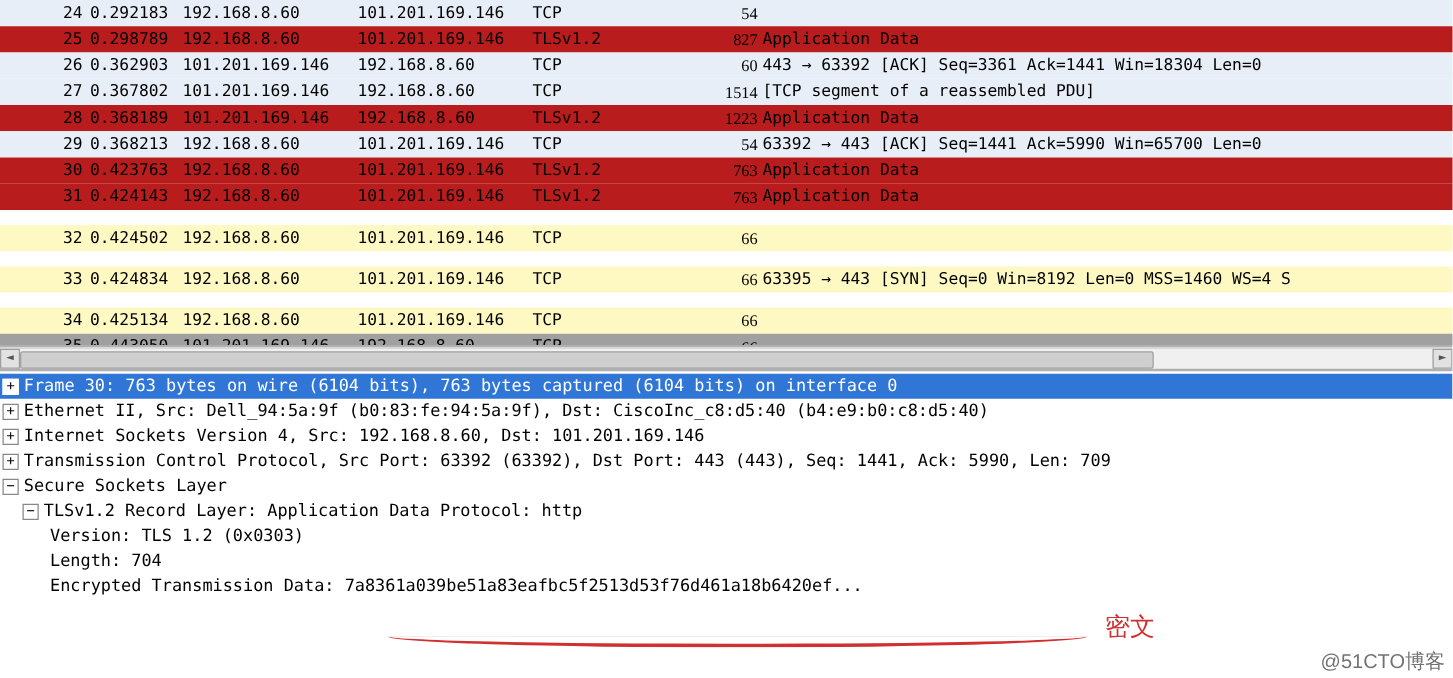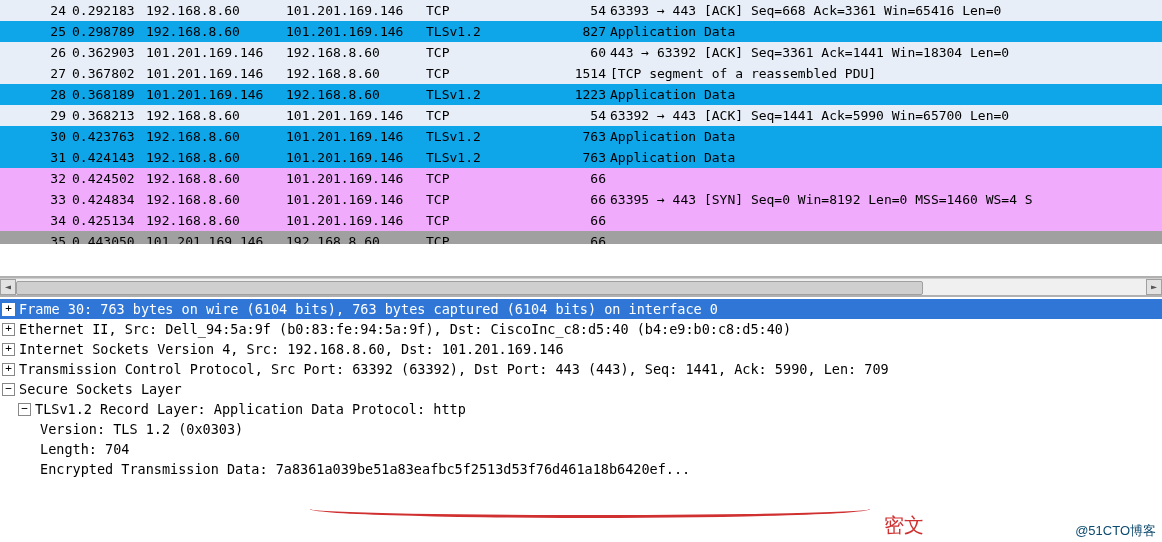--- a/index.html
+++ b/index.html
@@ -38,7 +38,7 @@
   .col-src   { width: 140px; }
   .col-dst   { width: 140px; }
   .col-proto { width: 72px;  }
-  .col-len   { width: 108px; text-align: right; padding-right: 4px;}
+  .col-len   { width: 108px; text-align: right; padding-right: 4px; font-family: Liberation Serif, serif;}
   .col-info  { flex: 1; }
 
   .hscroll-track {

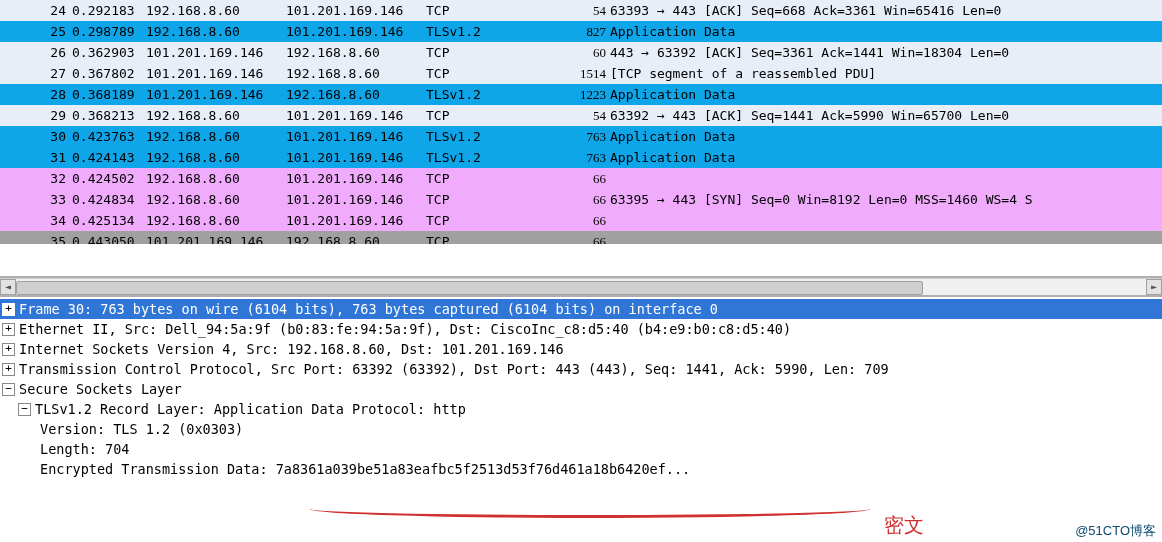--- a/index.html
+++ b/index.html
@@ -151,7 +151,6 @@
       <span class="col-dst">101.201.169.146</span>
       <span class="col-proto">TCP</span>
       <span class="col-len">54</span>
-      <span class="col-info">63393 → 443 [ACK] Seq=668 Ack=3361 Win=65416 Len=0</span>
     </div>
     <div class="packet-row tls">
       <span class="col-no">25</span>

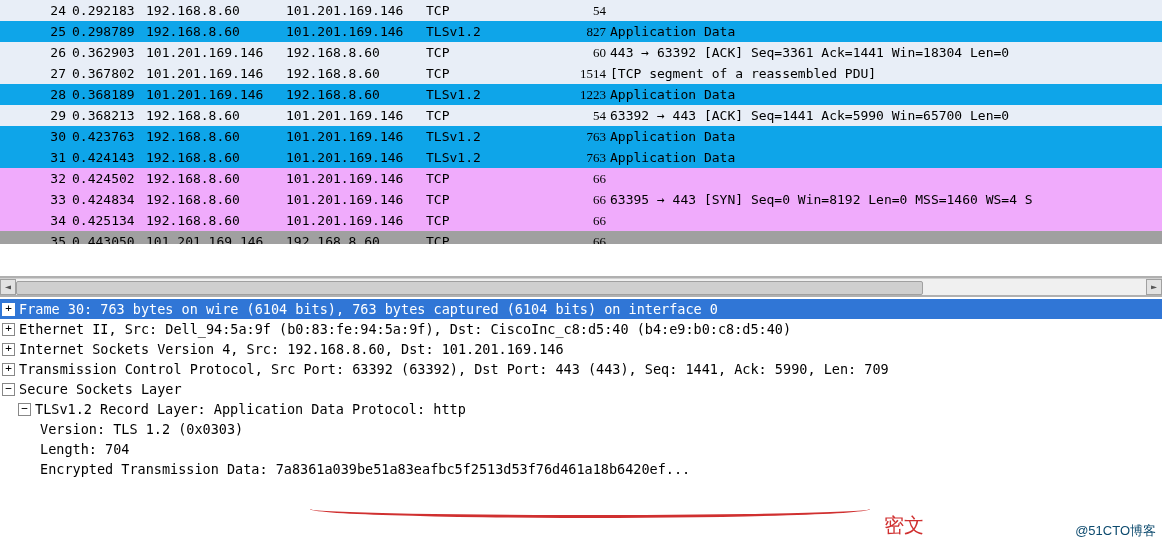--- a/index.html
+++ b/index.html
@@ -30,7 +30,7 @@
   }
   .packet-row.tcp-light  { background: #e8eef7; }
   .packet-row.tcp-gray   { background: #f0abfc; }
-  .packet-row.tls        { background: #0ea5e9; }
+  .packet-row.tls        { background: #b91c1c; }
   .packet-row.partial    { background: #a0a0a0; height: 13px; overflow: hidden; }
 
   .col-no    { width: 30px; text-align: right; padding-right: 6px;}

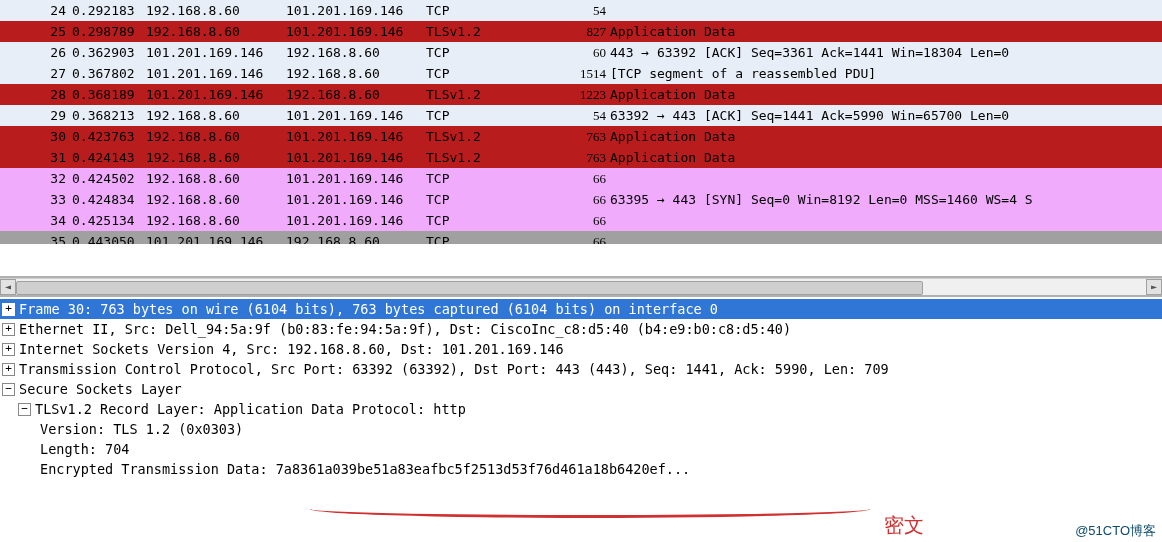--- a/index.html
+++ b/index.html
@@ -29,7 +29,7 @@
     cursor: default;
   }
   .packet-row.tcp-light  { background: #e8eef7; }
-  .packet-row.tcp-gray   { background: #f0abfc; }
+  .packet-row.tcp-gray   { background: #fef9c3; margin-top: 12px; }
   .packet-row.tls        { background: #b91c1c; }
   .packet-row.partial    { background: #a0a0a0; height: 13px; overflow: hidden; }
 

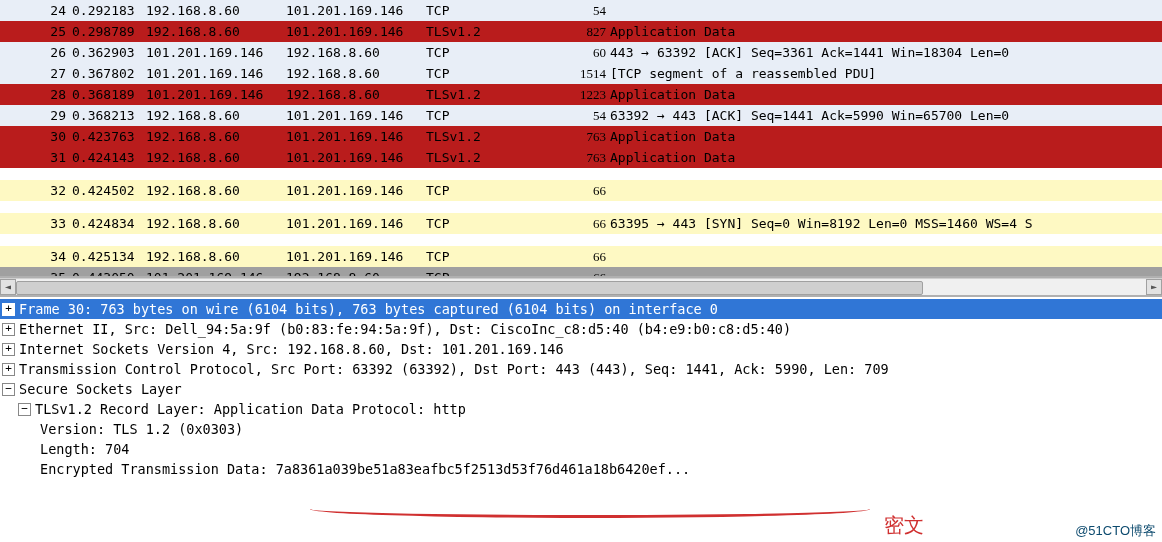--- a/index.html
+++ b/index.html
@@ -129,7 +129,6 @@
     font-family: Liberation Sans, sans-serif;
     font-size: 20px;
     color: #d03030;
-    margin-top: 24px;
   }
   .watermark {
     position: absolute;

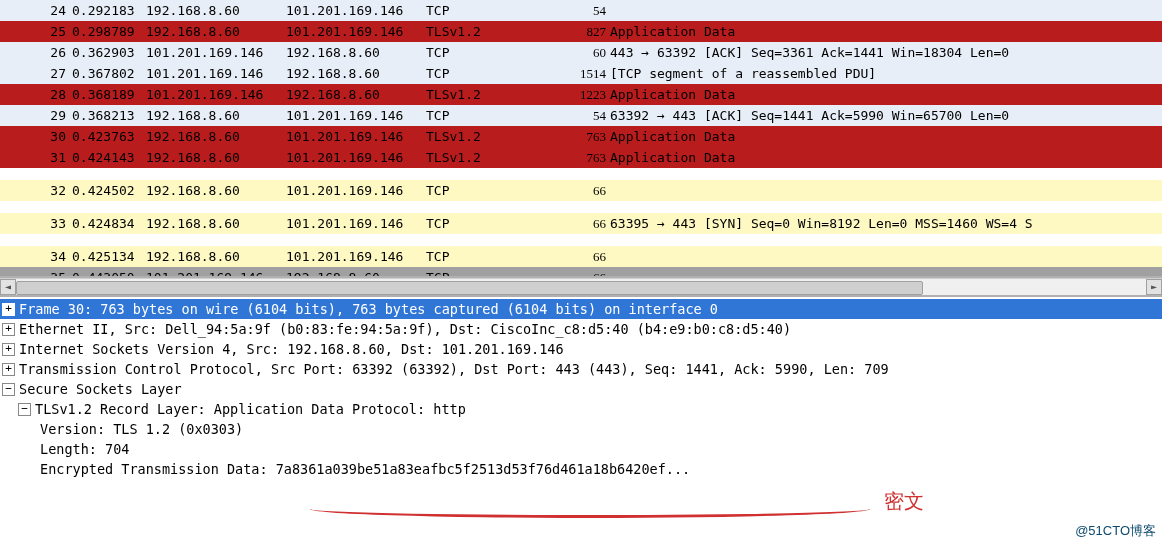--- a/index.html
+++ b/index.html
@@ -134,8 +134,8 @@
     position: absolute;
     right: 6px;
     bottom: 2px;
-    font-size: 13px;
-    color: #0c4a6e;
+    font-size: 16px;
+    color: #737373;
     font-family: sans-serif;
   }
 </style>

